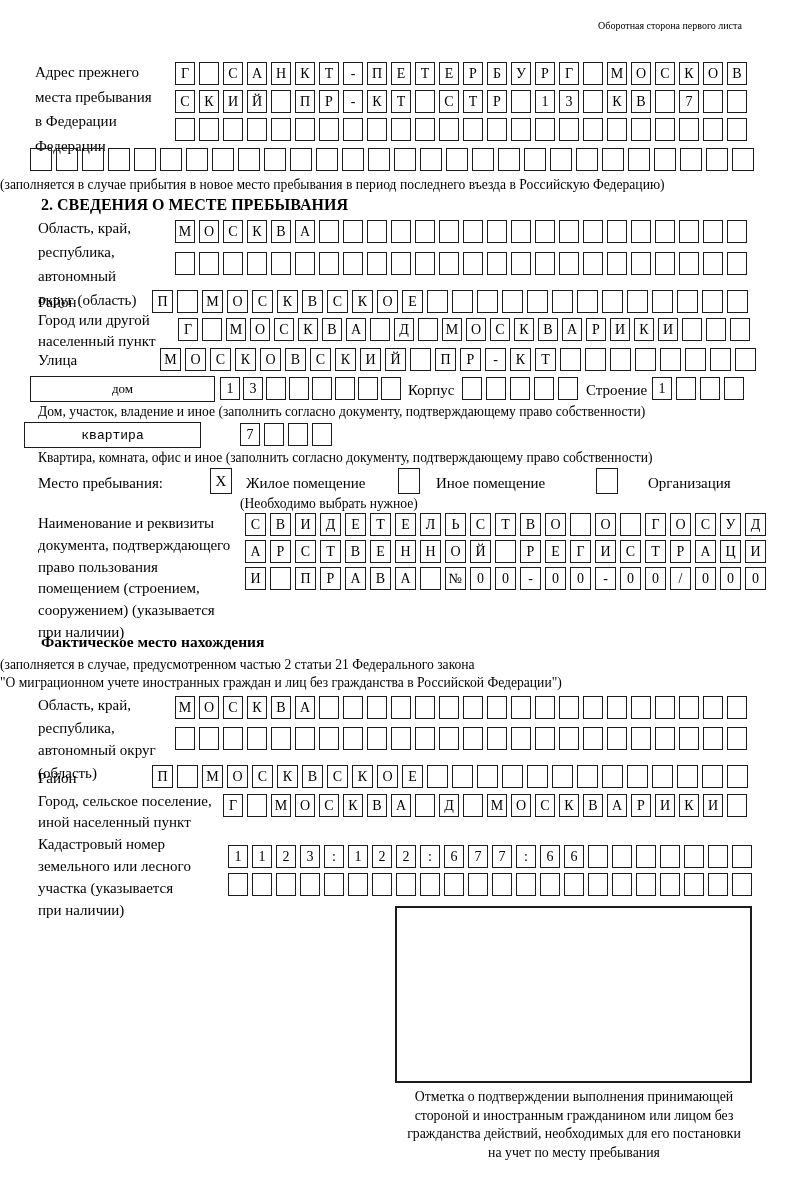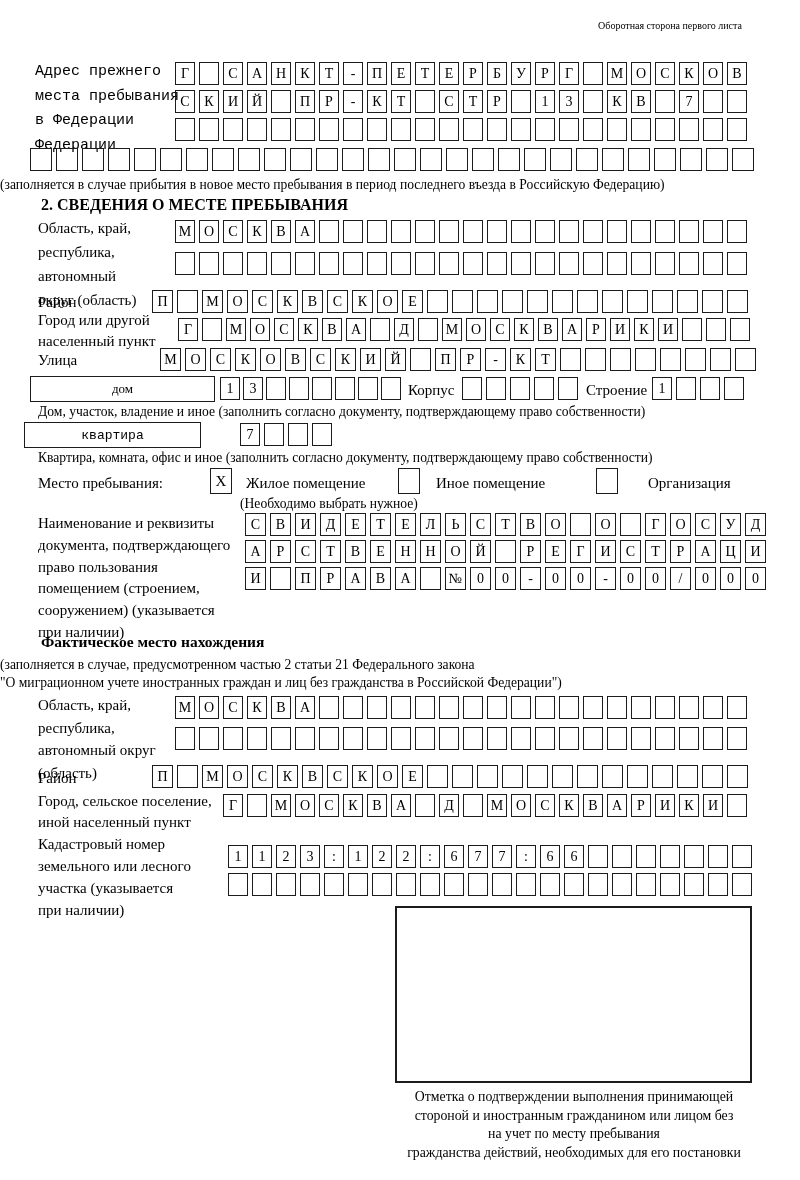--- a/index.html
+++ b/index.html
@@ -31,7 +31,7 @@
 
   <div class="abs" style="top:20px;right:58px;font-size:10px;">Оборотная сторона первого листа</div>
 
-  <div class="abs lbl" style="left:35px;top:60px;line-height:24.5px;font-family:Liberation Mono, monospace;">
+  <div class="abs lbl" style="left:35px;top:60px;line-height:24.5px;">
     <div class="line">Адрес прежнего</div>
     <div class="line">места пребывания</div>
     <div class="line">в Федерации</div>

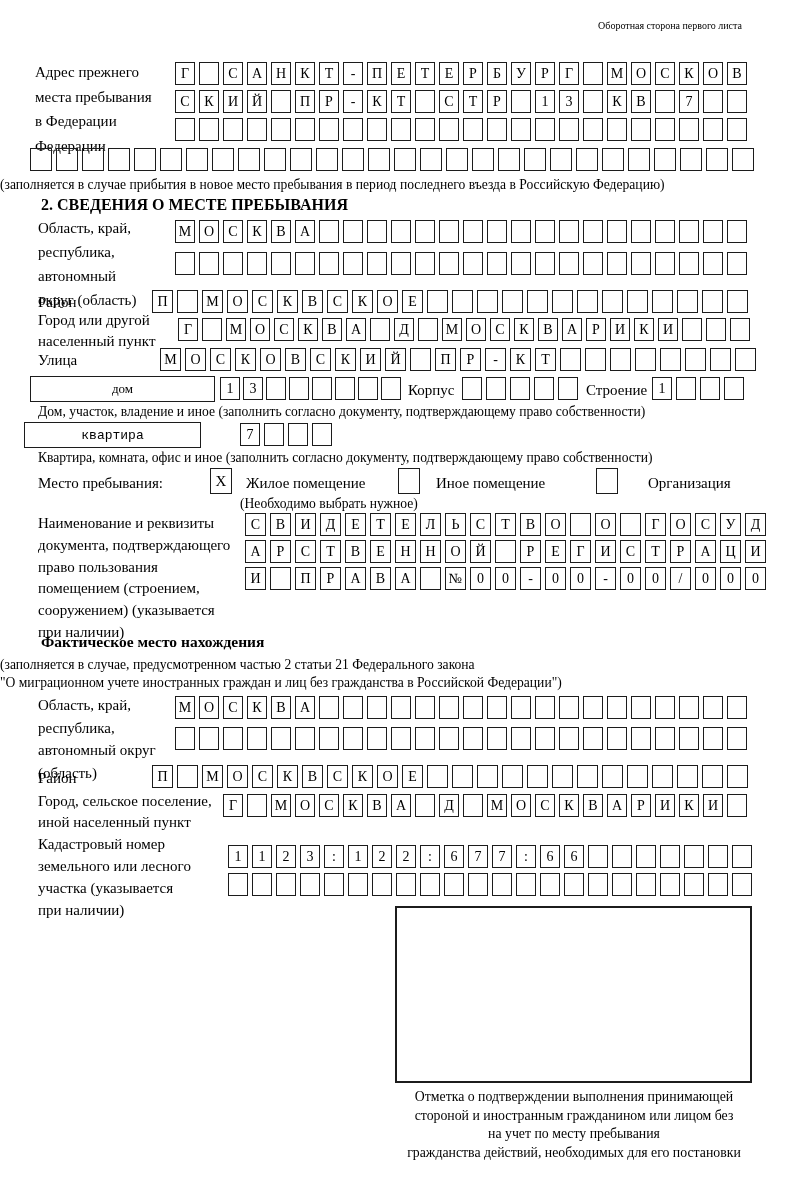--- a/index.html
+++ b/index.html
@@ -598,8 +598,8 @@
   <div class="abs" style="left:378px;top:1088px;width:392px;text-align:center;font-size:13.8px;line-height:18.5px;">
     <div>Отметка о подтверждении выполнения принимающей</div>
     <div>стороной и иностранным гражданином или лицом без</div>
+    <div>гражданства действий, необходимых для его постановки</div>
     <div>на учет по месту пребывания</div>
-    <div>гражданства действий, необходимых для его постановки</div>
   </div>
 
 </div>

